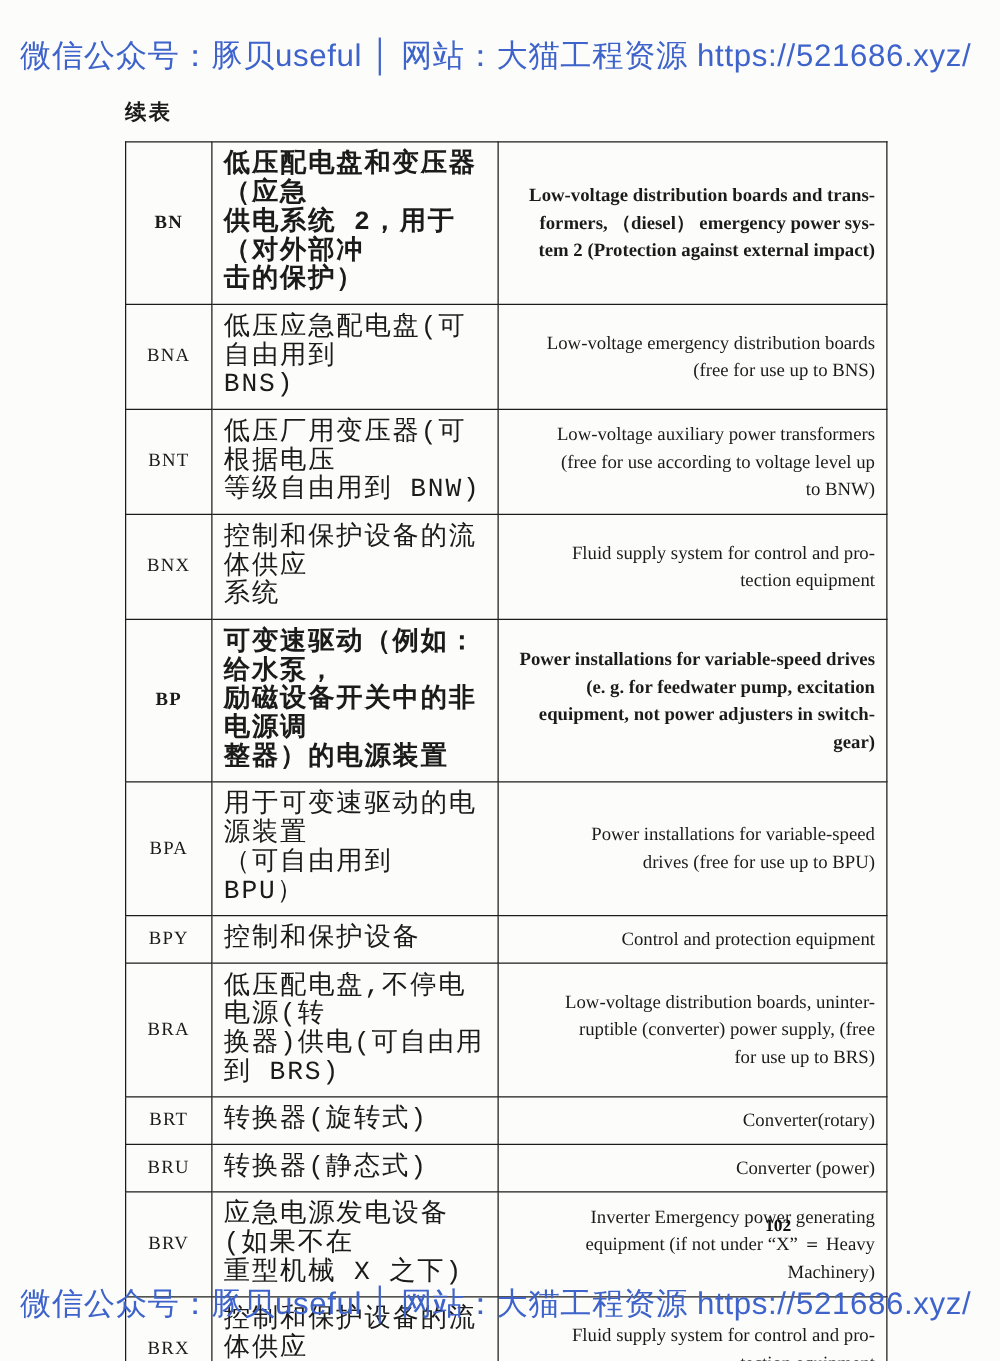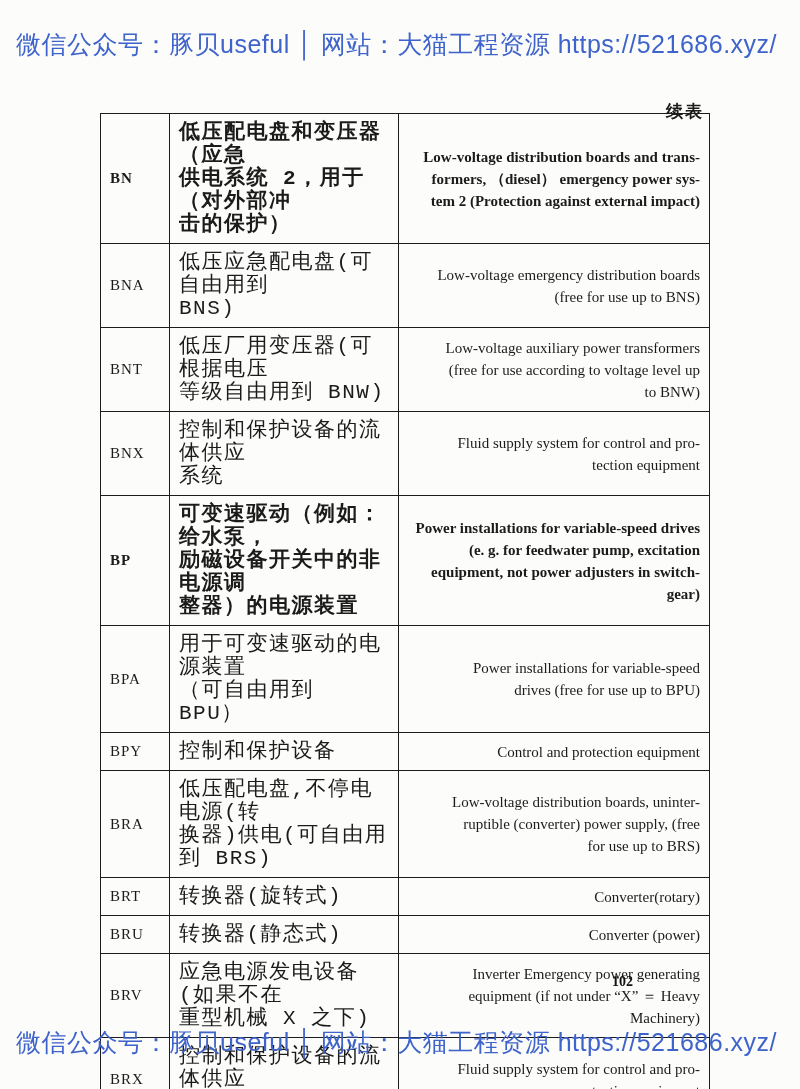--- a/index.html
+++ b/index.html
@@ -38,10 +38,10 @@
   }
   .table-title {
     position: absolute;
-    top: 100px;
+    top: 78px;
     left: 100px;
     width: 604px;
-    text-align: right;
+    text-align: left;
     font-size: 17px;
     font-weight: bold;
     letter-spacing: 2px;

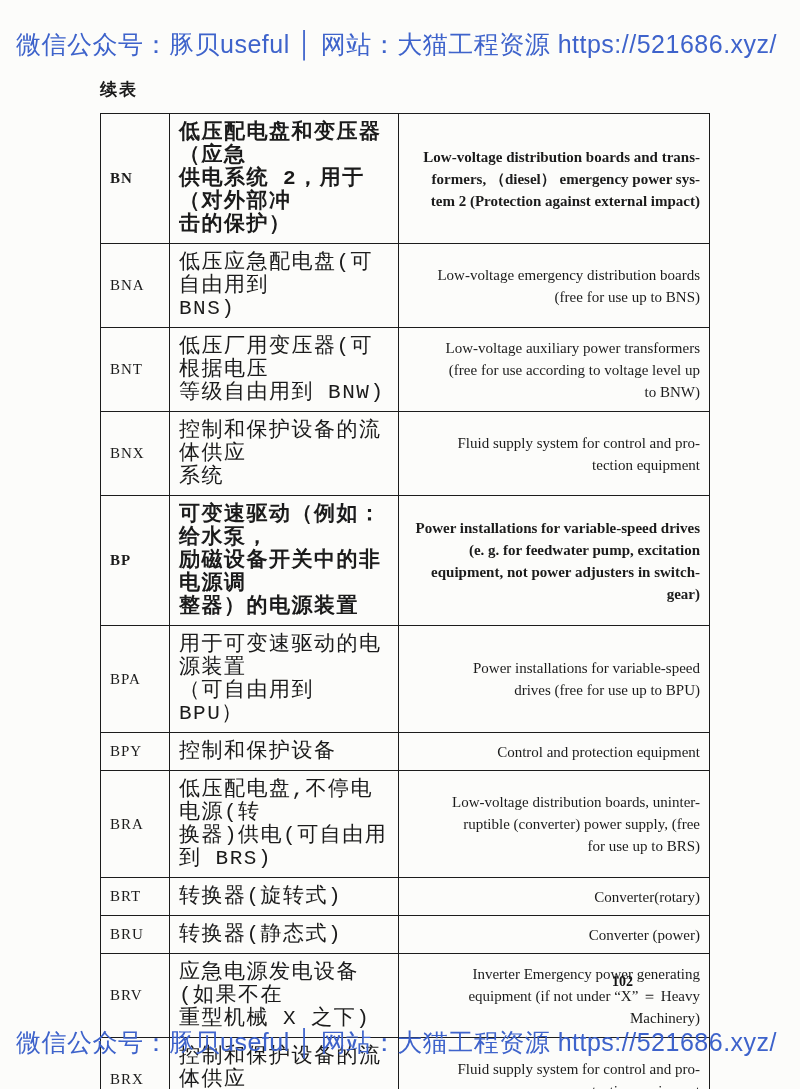--- a/index.html
+++ b/index.html
@@ -62,6 +62,7 @@
   }
   td.col-code {
     width: 50px;
+    text-align: center;
     font-family: "Liberation Serif", serif;
     font-size: 15px;
     letter-spacing: 1px;

